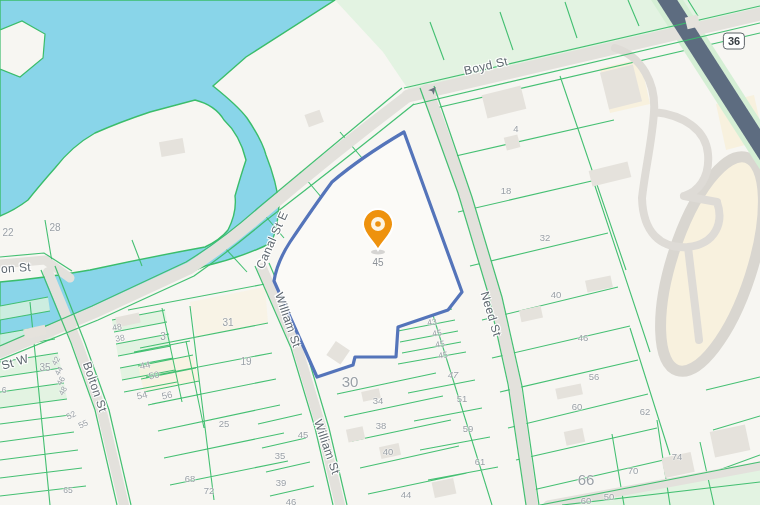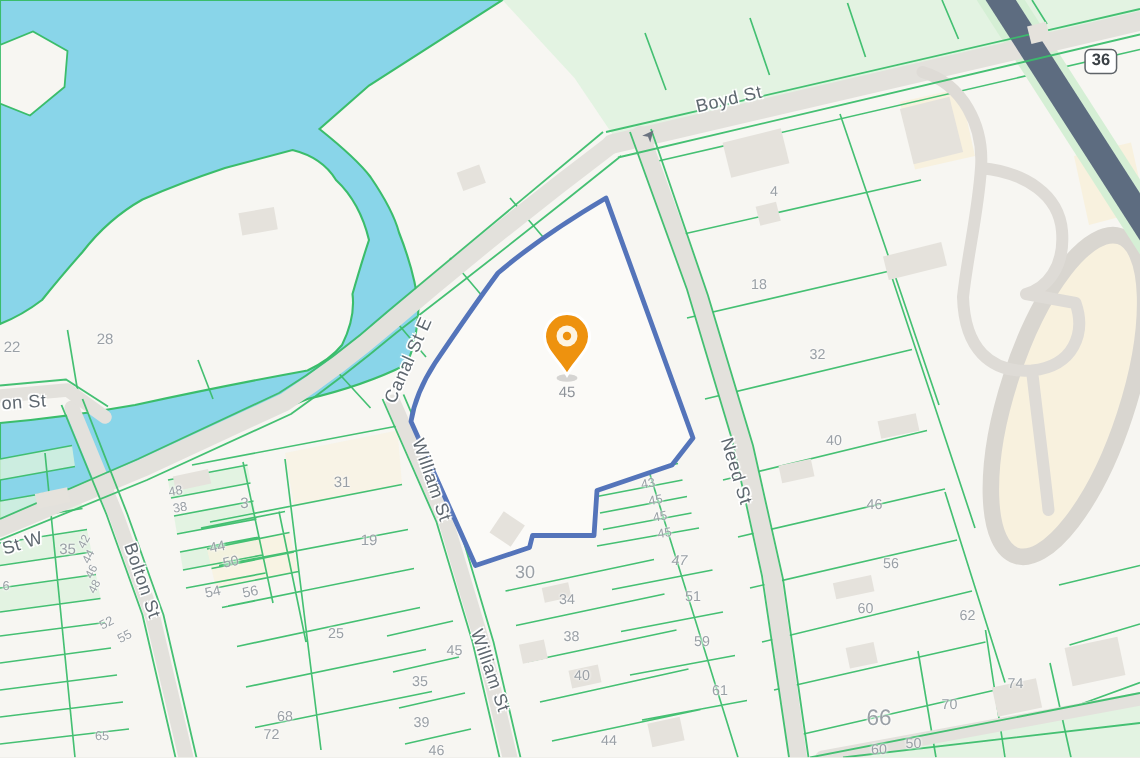--- a/index.html
+++ b/index.html
@@ -165,7 +165,7 @@
       <span class="lbl street" style="left: 16px; top: 268px; font-size: 12px; transform: translate(-50%, -50%) rotate(-4deg);">on St</span>
       <span class="lbl street" style="left: 15px; top: 362px; font-size: 12px; transform: translate(-50%, -50%) rotate(-17deg);">St W</span>
       <span class="lbl lot" style="left: 8px; top: 232px; font-size: 10px; transform: translate(-50%, -50%) rotate(0deg);">22</span>
-      <span class="lbl lot" style="left: 70px; top: 227px; font-size: 10px; transform: translate(-50%, -50%) rotate(0deg);">28</span>
+      <span class="lbl lot" style="left: 55px; top: 227px; font-size: 10px; transform: translate(-50%, -50%) rotate(0deg);">28</span>
       <span class="lbl lot" style="left: 516px; top: 128px; font-size: 9.5px; transform: translate(-50%, -50%) rotate(0deg);">4</span>
       <span class="lbl lot" style="left: 506px; top: 190px; font-size: 9.5px; transform: translate(-50%, -50%) rotate(0deg);">18</span>
       <span class="lbl lot" style="left: 545px; top: 237px; font-size: 9.5px; transform: translate(-50%, -50%) rotate(0deg);">32</span>

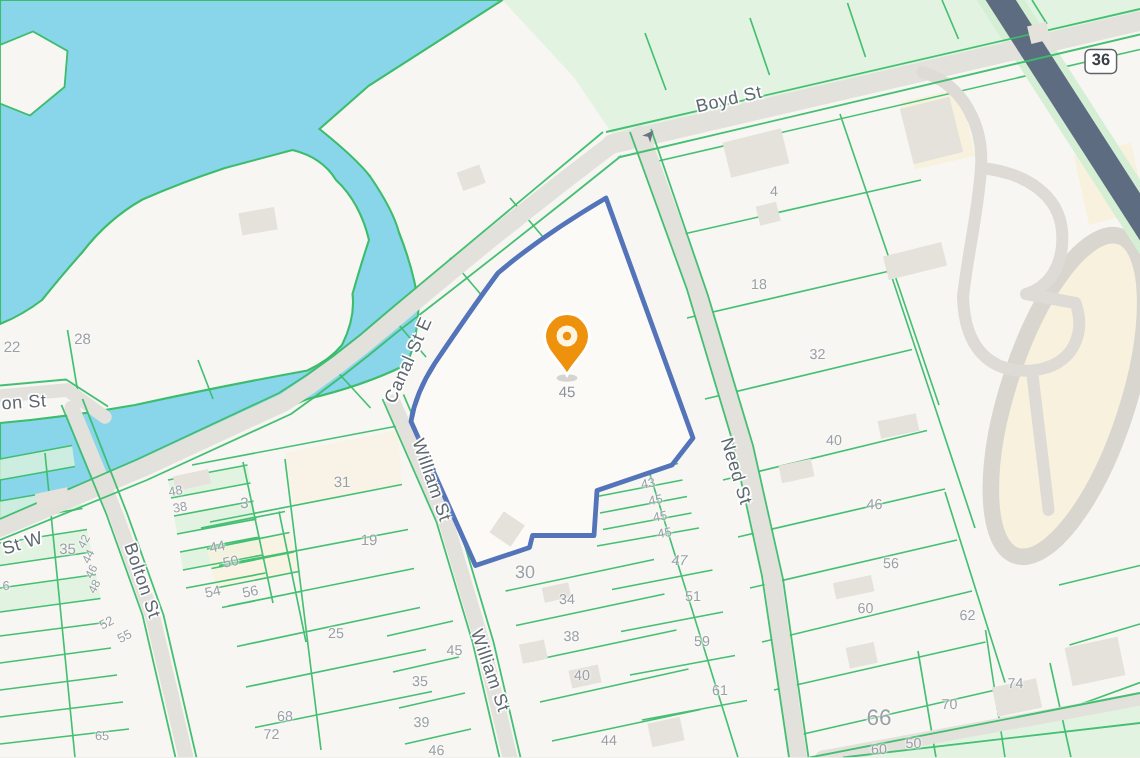--- a/index.html
+++ b/index.html
@@ -188,7 +188,7 @@
       <span class="lbl lot" style="left: 142px; top: 395px; font-size: 9.5px; transform: translate(-50%, -50%) rotate(-12deg);">54</span>
       <span class="lbl lot" style="left: 167px; top: 395px; font-size: 9.5px; transform: translate(-50%, -50%) rotate(-12deg);">56</span>
       <span class="lbl lot" style="left: 224px; top: 423px; font-size: 9.5px; transform: translate(-50%, -50%) rotate(0deg);">25</span>
-      <span class="lbl lot" style="left: 350px; top: 381px; font-size: 12px; transform: translate(-50%, -50%) rotate(0deg);">30</span>
+      <span class="lbl lot" style="left: 350px; top: 381px; font-size: 15px; transform: translate(-50%, -50%) rotate(0deg);">30</span>
       <span class="lbl lot" style="left: 378px; top: 400px; font-size: 9.5px; transform: translate(-50%, -50%) rotate(0deg);">34</span>
       <span class="lbl lot" style="left: 381px; top: 425px; font-size: 9.5px; transform: translate(-50%, -50%) rotate(0deg);">38</span>
       <span class="lbl lot" style="left: 388px; top: 451px; font-size: 9.5px; transform: translate(-50%, -50%) rotate(0deg);">40</span>

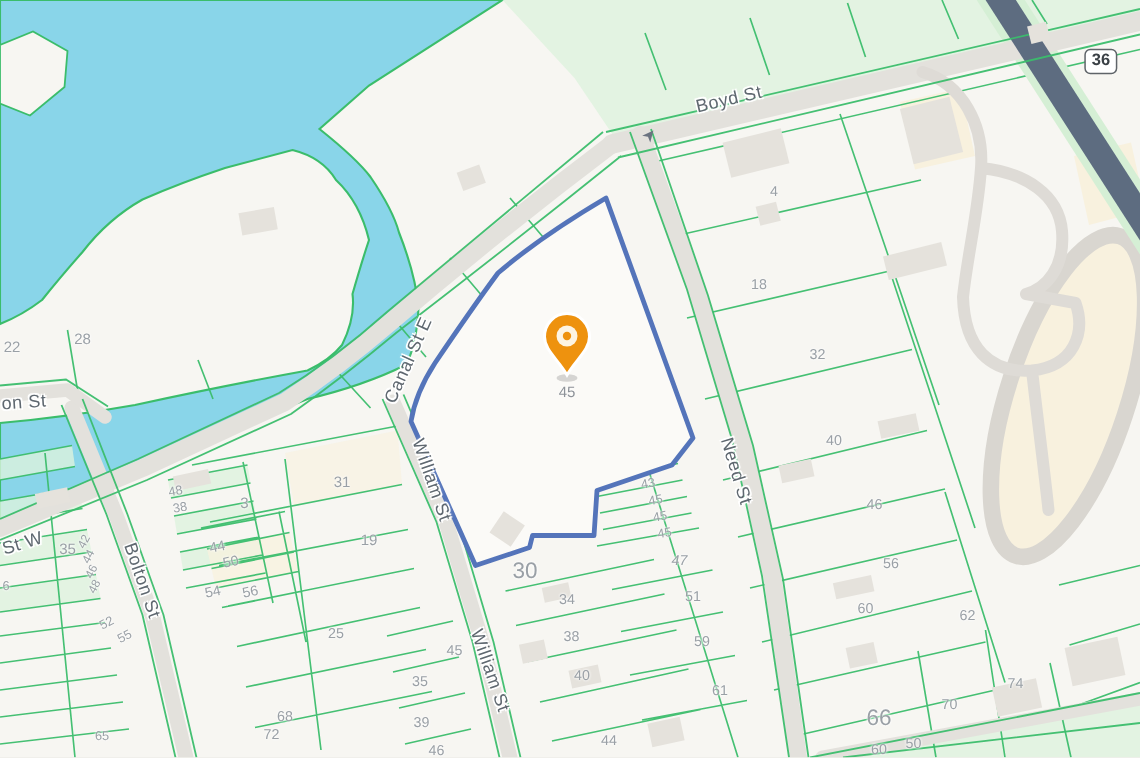--- a/index.html
+++ b/index.html
@@ -215,7 +215,7 @@
       <span class="lbl lot" style="left: 117px; top: 327px; font-size: 8.5px; transform: translate(-50%, -50%) rotate(-10deg);">48</span>
       <span class="lbl lot" style="left: 120px; top: 338px; font-size: 8.5px; transform: translate(-50%, -50%) rotate(-10deg);">38</span>
       <span class="lbl lot" style="left: 190px; top: 478px; font-size: 9.5px; transform: translate(-50%, -50%) rotate(0deg);">68</span>
-      <span class="lbl lot" style="left: 181px; top: 490px; font-size: 9.5px; transform: translate(-50%, -50%) rotate(0deg);">72</span>
+      <span class="lbl lot" style="left: 209px; top: 490px; font-size: 9.5px; transform: translate(-50%, -50%) rotate(0deg);">72</span>
       <span class="lbl lot" style="left: 4px; top: 390px; font-size: 8.5px; transform: translate(-50%, -50%) rotate(0deg);">6</span>
     </div>
 

